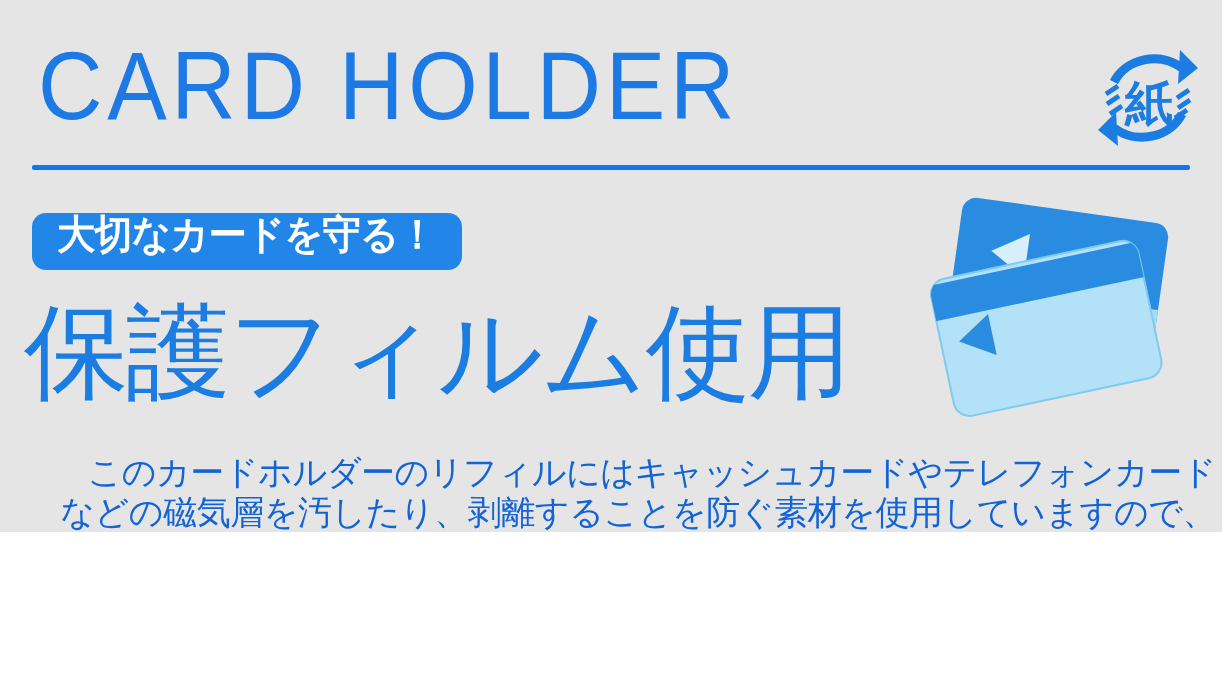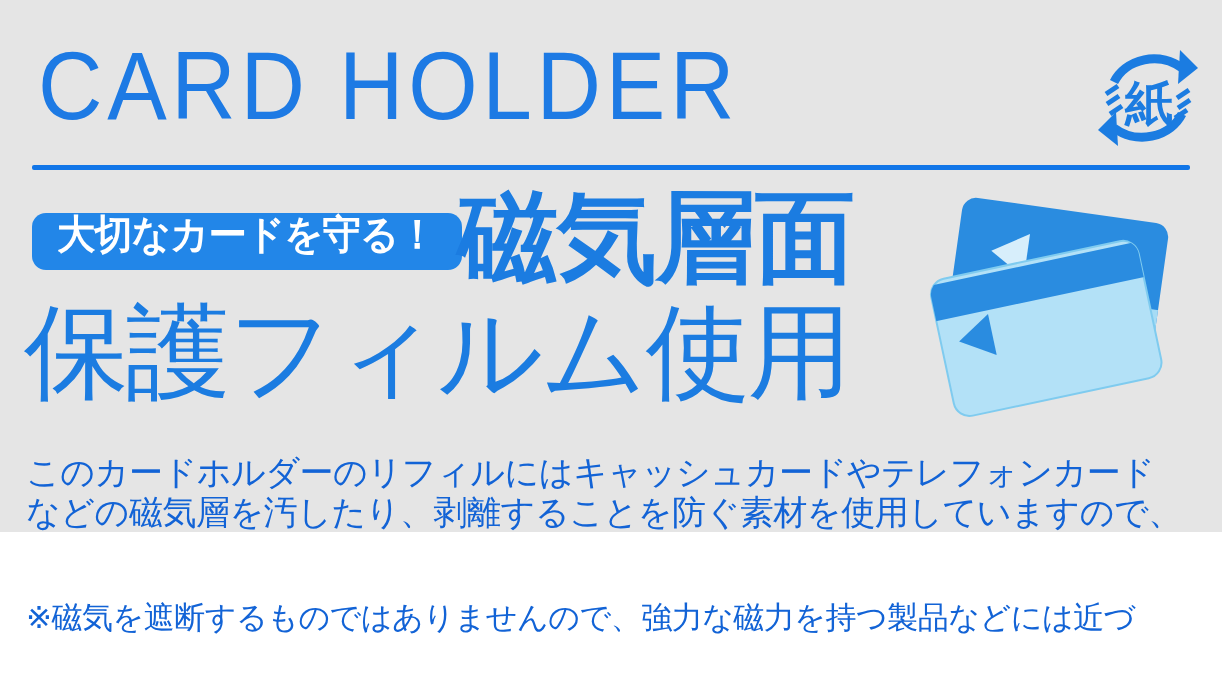--- a/index.html
+++ b/index.html
@@ -192,7 +192,6 @@
     <div class="tagline-badge">
       <span class="tagline-badge-label">大切なカードを守る！</span>
     </div>
-    <div class="headline-line-1">磁気層面</div>
     <div class="headline-line-2">保護フィルム使用</div>
   </div>
 

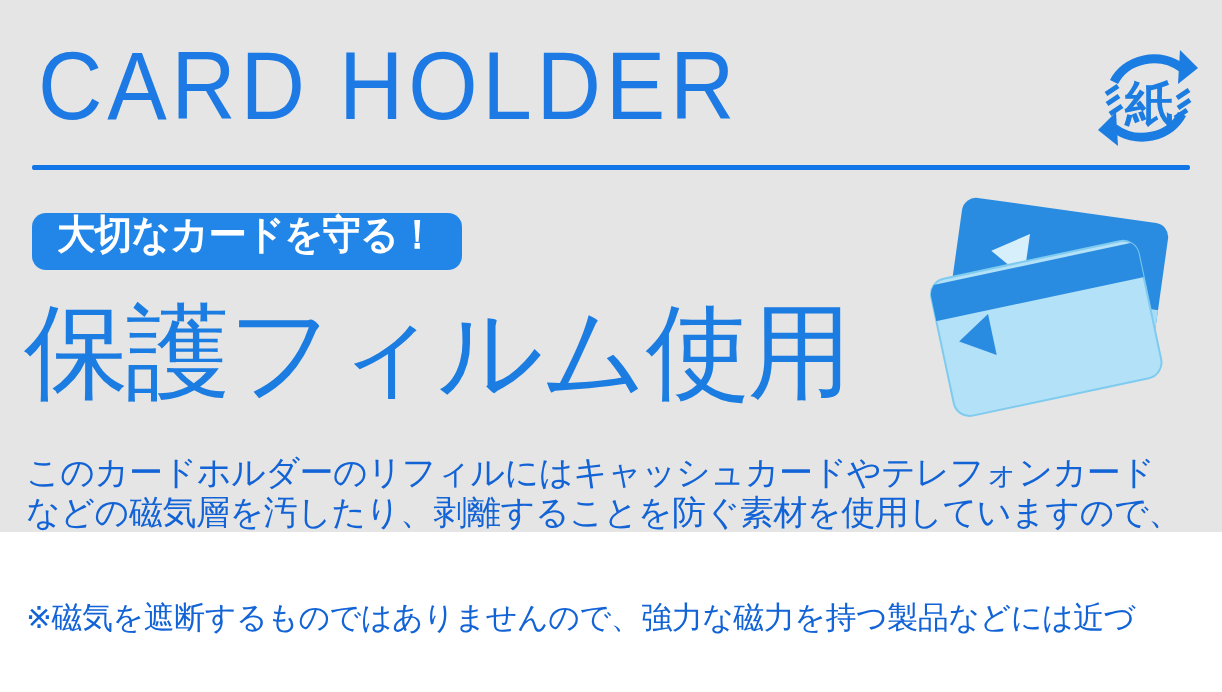--- a/index.html
+++ b/index.html
@@ -139,6 +139,7 @@
     font-weight: 400;
     letter-spacing: -0.5px;
     white-space: nowrap;
+    text-align: right;
   }
 
   .note-block {

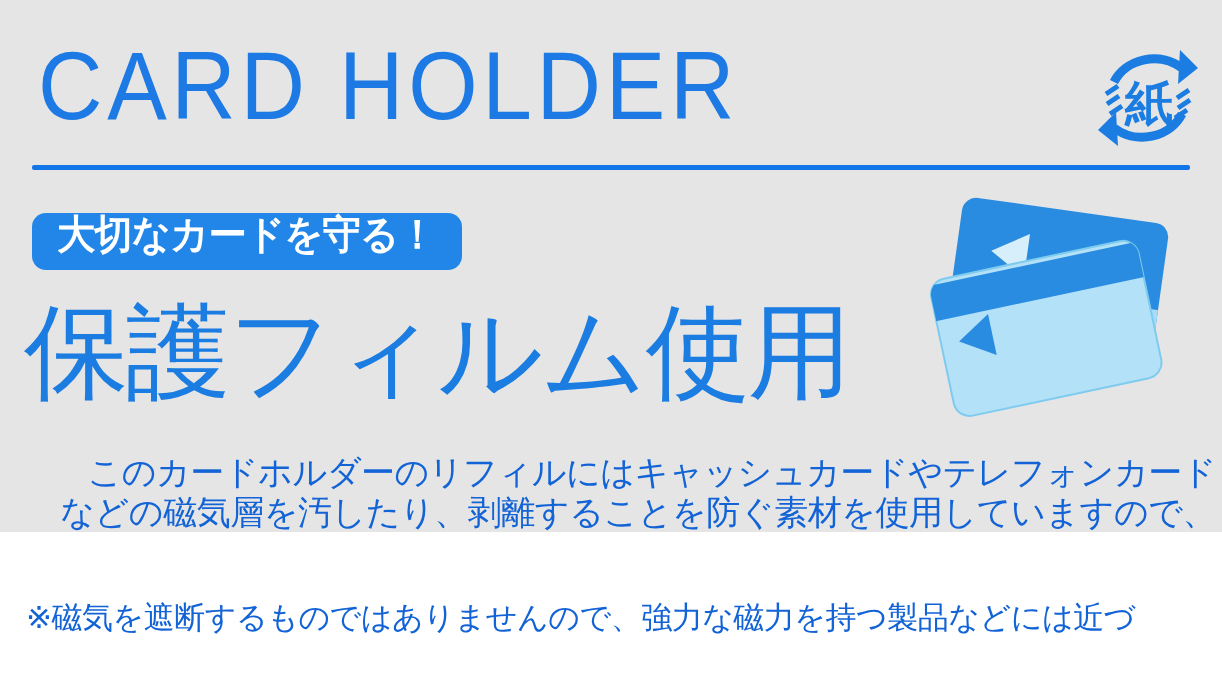--- a/index.html
+++ b/index.html
@@ -231,7 +231,6 @@
   </div>
 
   <div class="note-block">
-    <div class="note-line">※磁気を遮断するものではありませんので、強力な磁力を持つ製品などには近づ</div>
   </div>
 
 </div>

